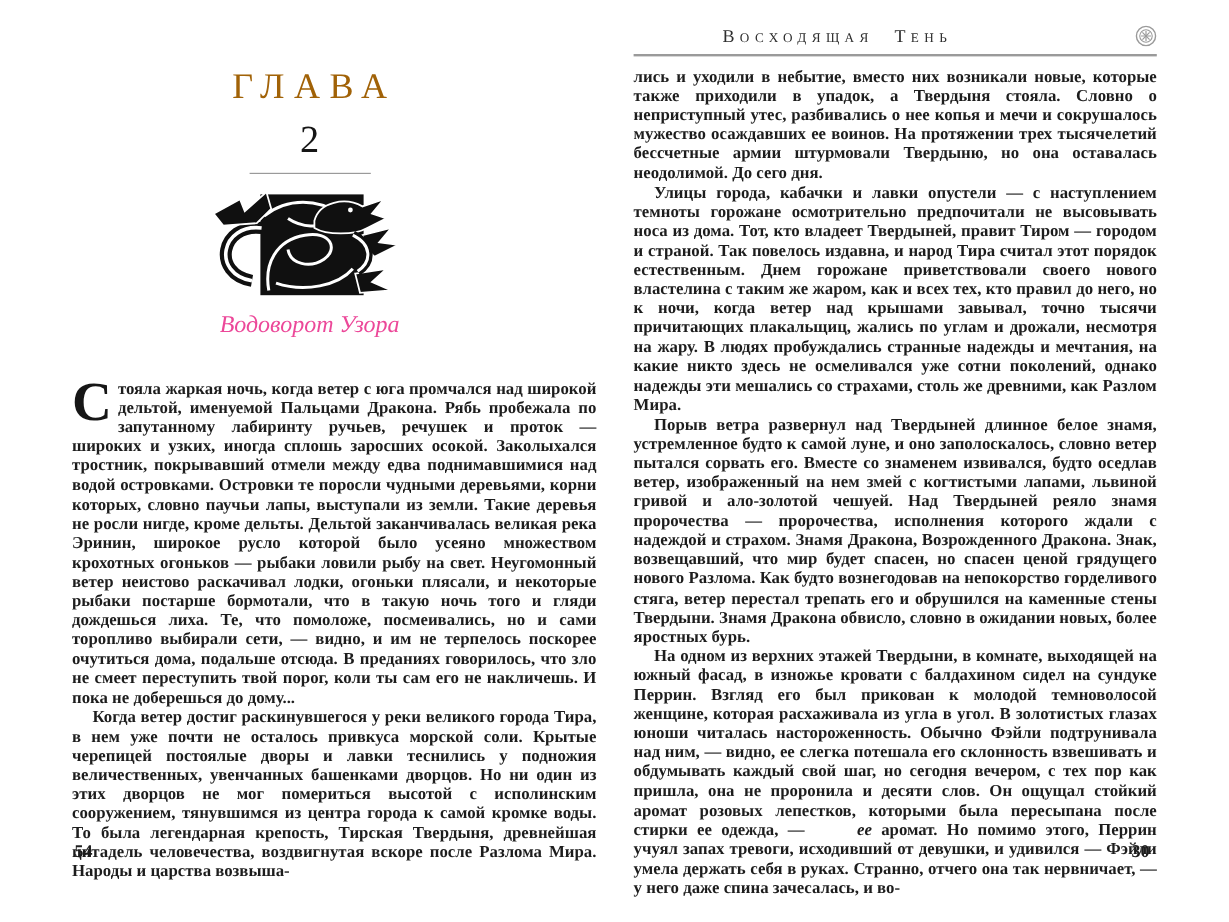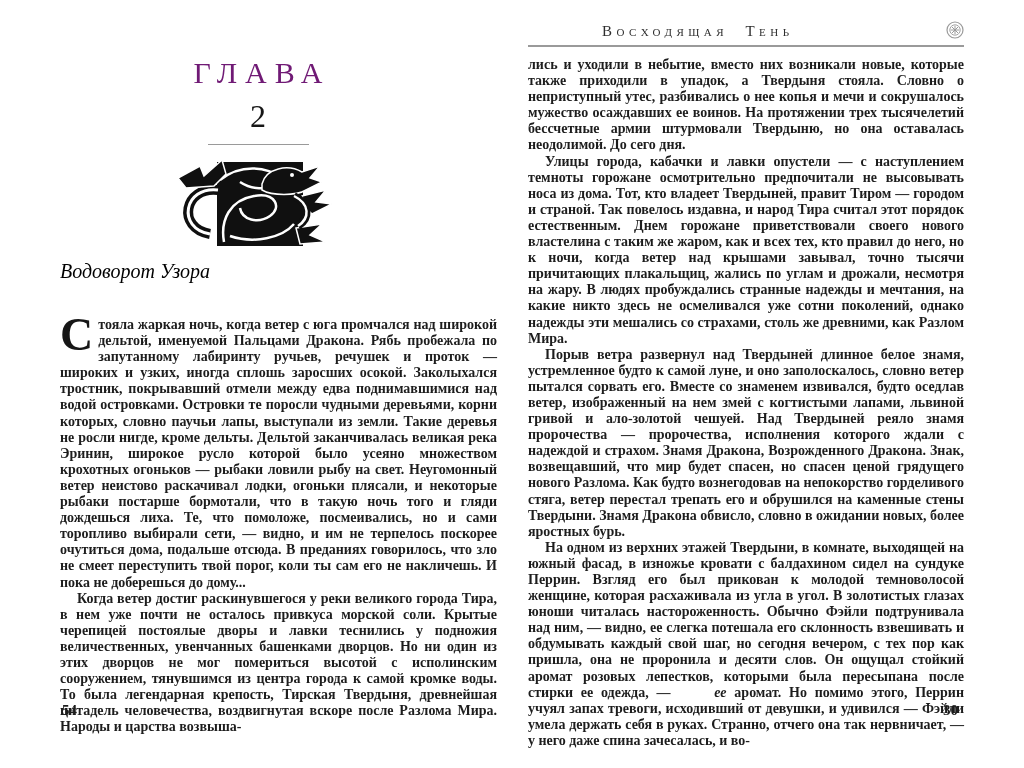--- a/index.html
+++ b/index.html
@@ -19,7 +19,7 @@
   .chapter-label {
     position: absolute; top: 56px; left: 0; width: 396px;
     text-align: center; font-size: 30px; letter-spacing: 8px; text-indent: 8px;
-    color: #701a75;
+    color: #a16207;
   }
   .chapter-number {
     position: absolute; top: 98px; left: 0; width: 396px;

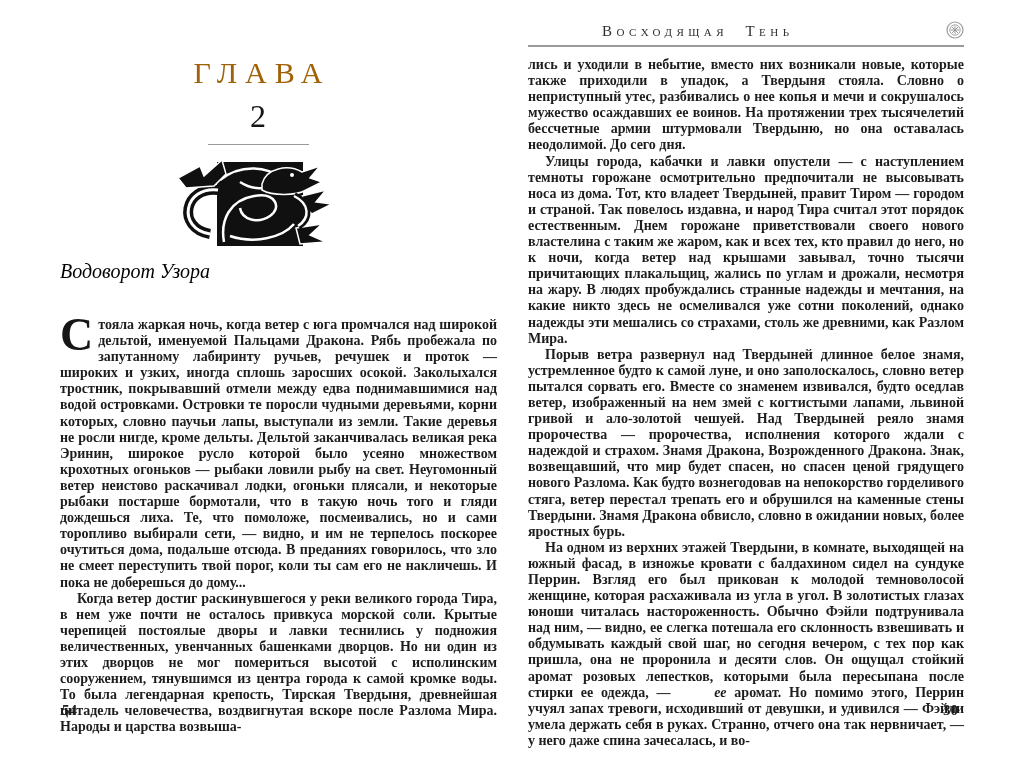--- a/index.html
+++ b/index.html
@@ -34,7 +34,7 @@
   }
   .chapter-title {
     position: absolute; top: 260px; left: 0; width: 396px;
-    text-align: left; font-style: italic; font-size: 20px; color: #000000;
+    text-align: center; font-style: italic; font-size: 20px; color: #ec4899;
   }
 
   

